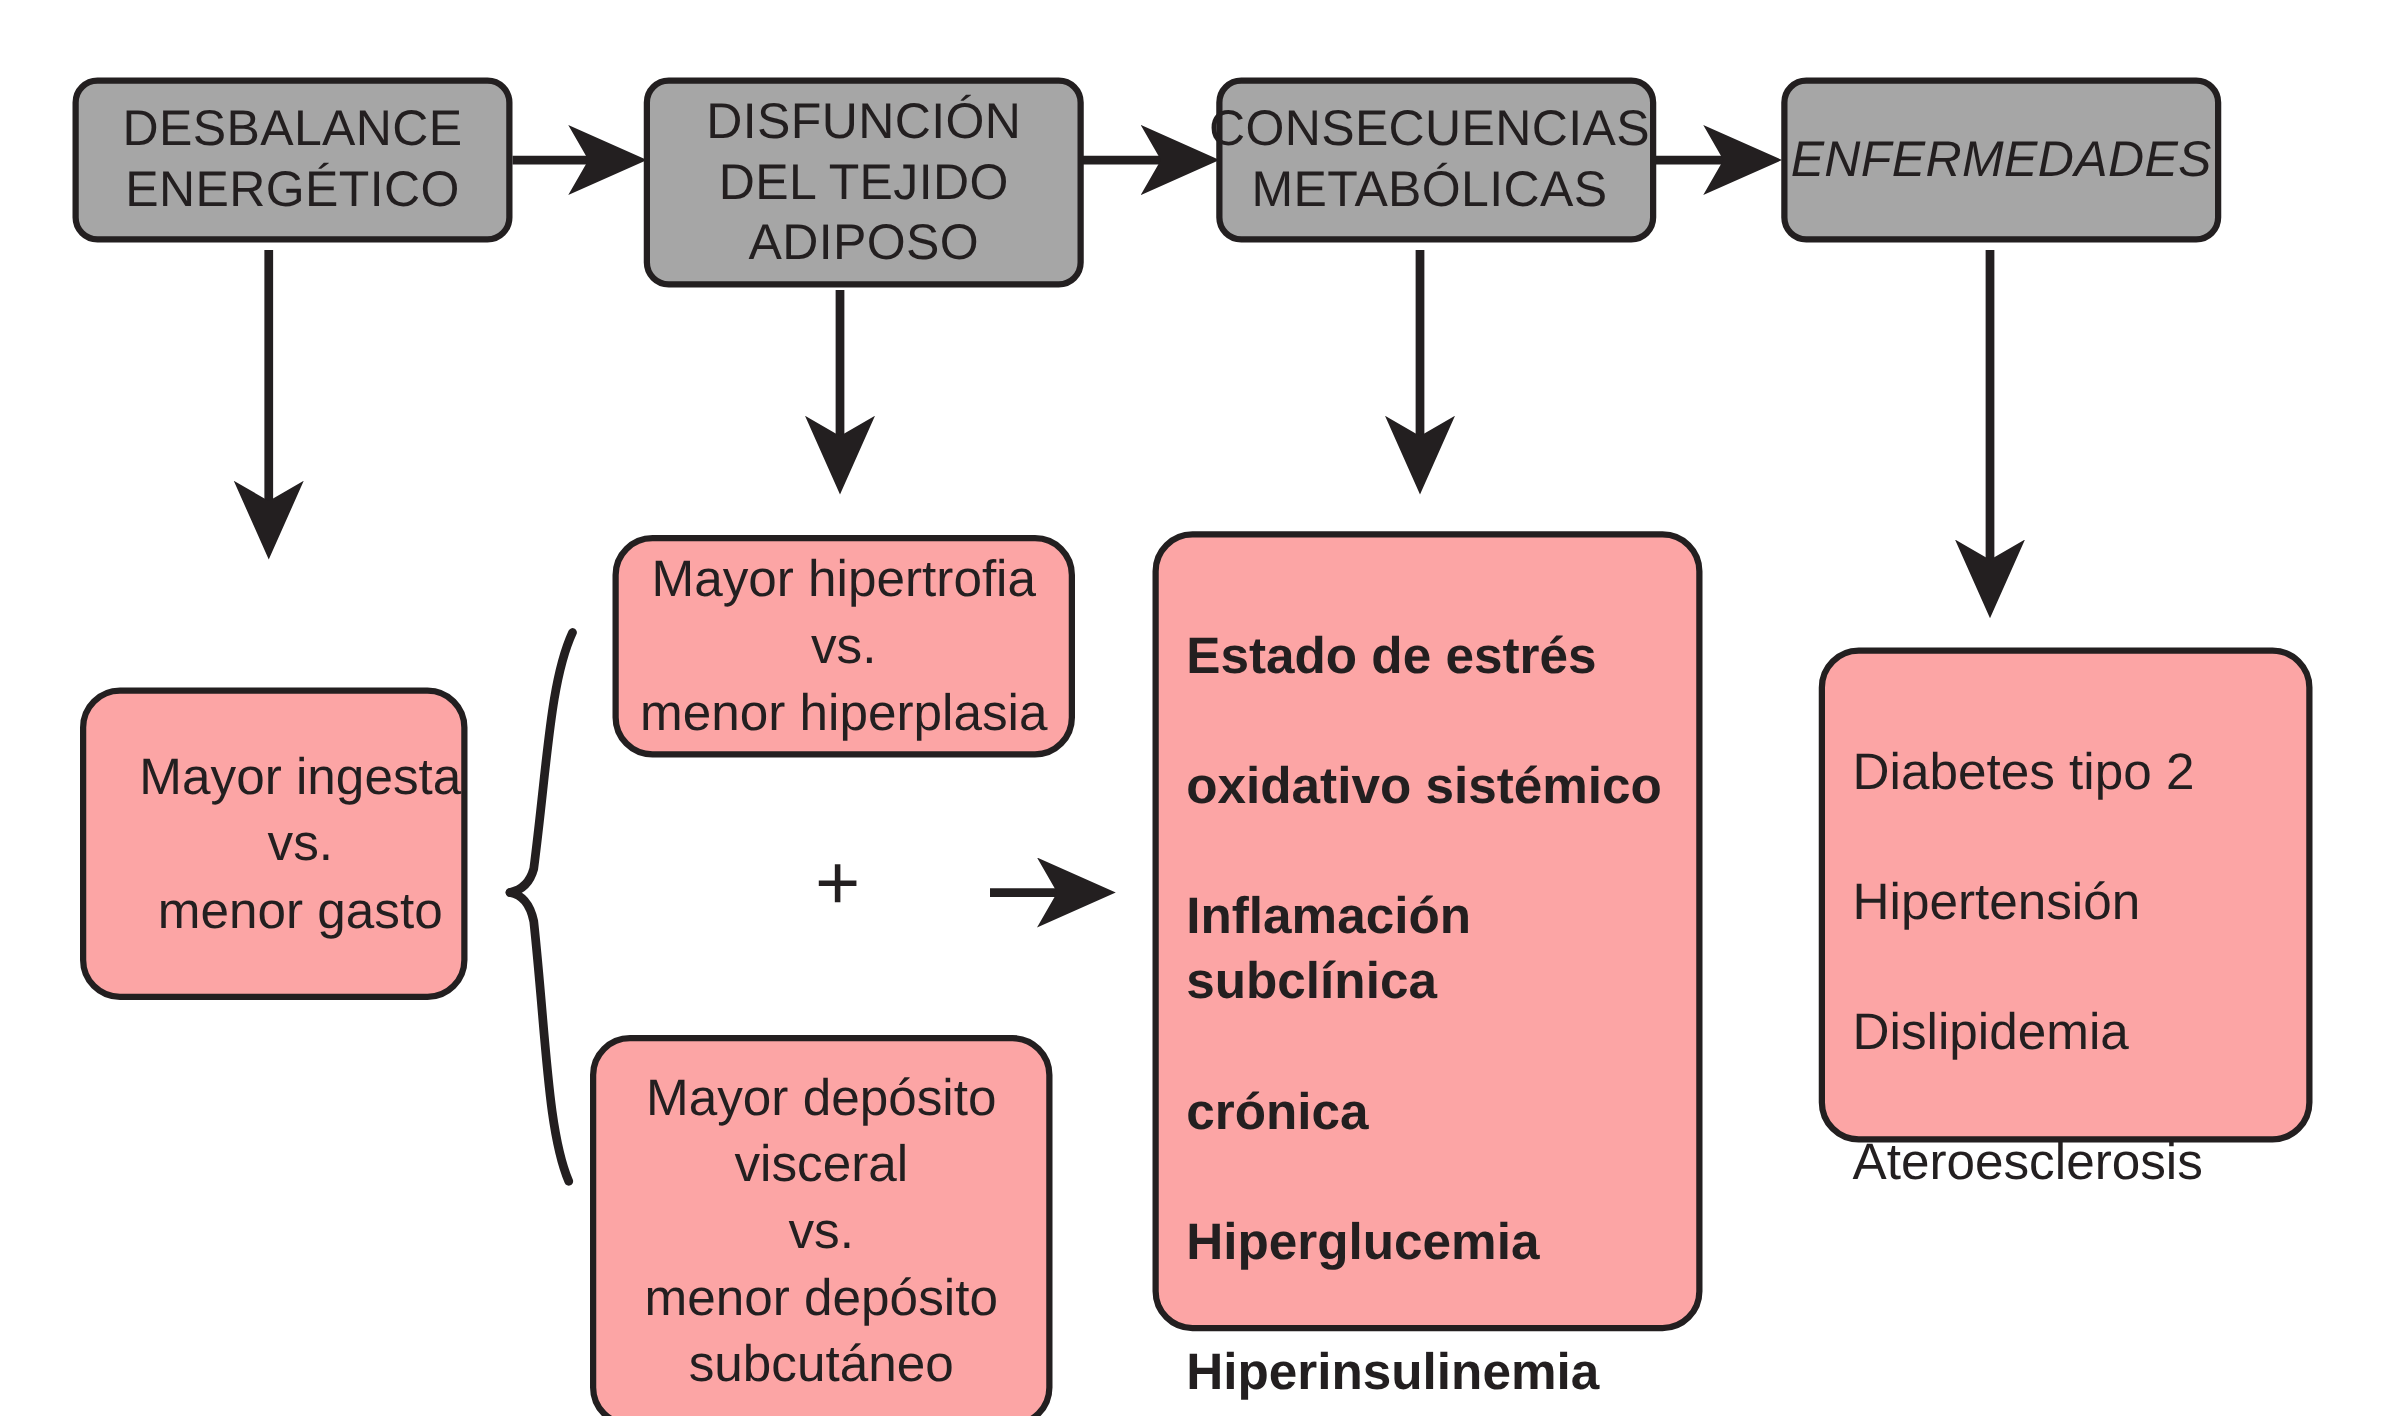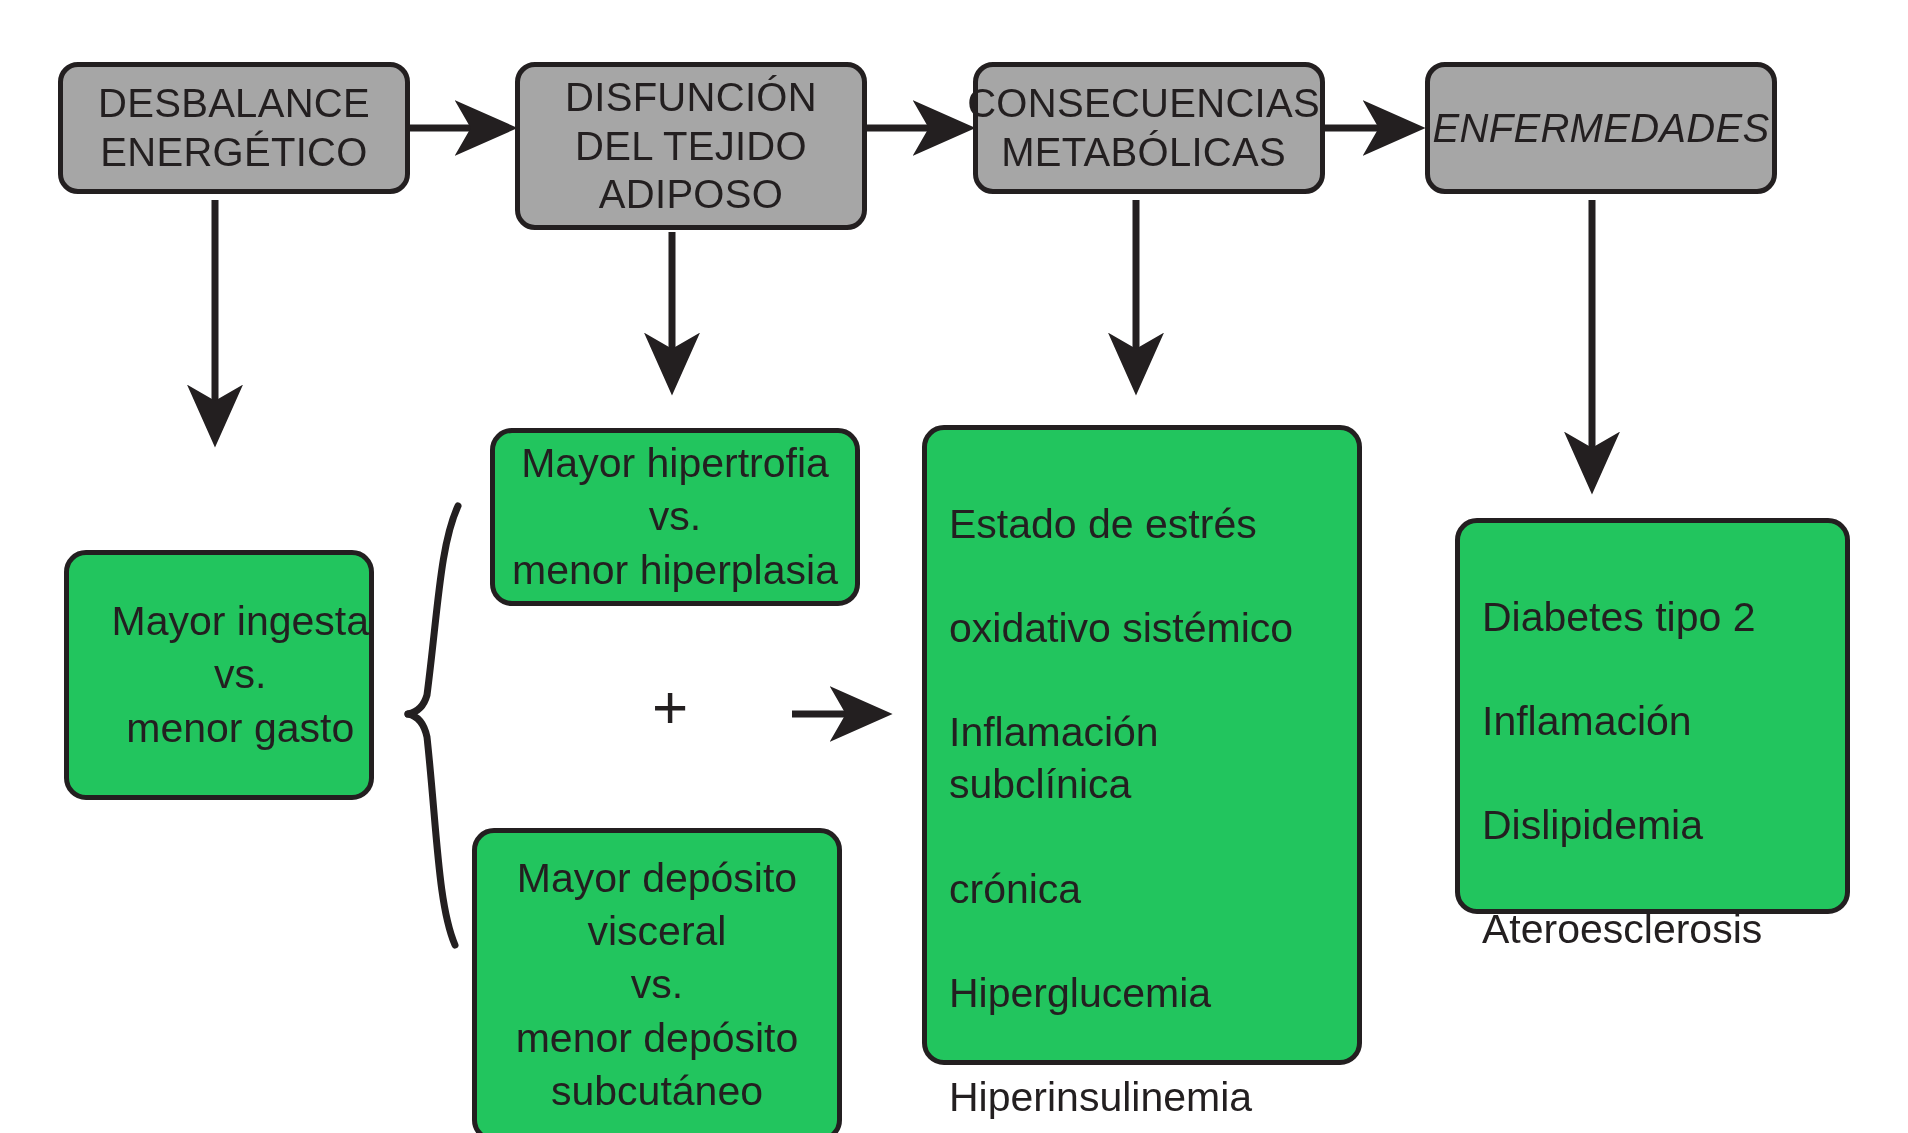--- a/index.html
+++ b/index.html
@@ -26,8 +26,8 @@
     justify-content: center;
     text-align: center;
     border: 5px solid #231f20;
-    border-radius: 22px;
-    background: #22c55e;
+    border-radius: 32px;
+    background: #fca5a5;
     line-height: 1.30;
     white-space: pre-line;
   }

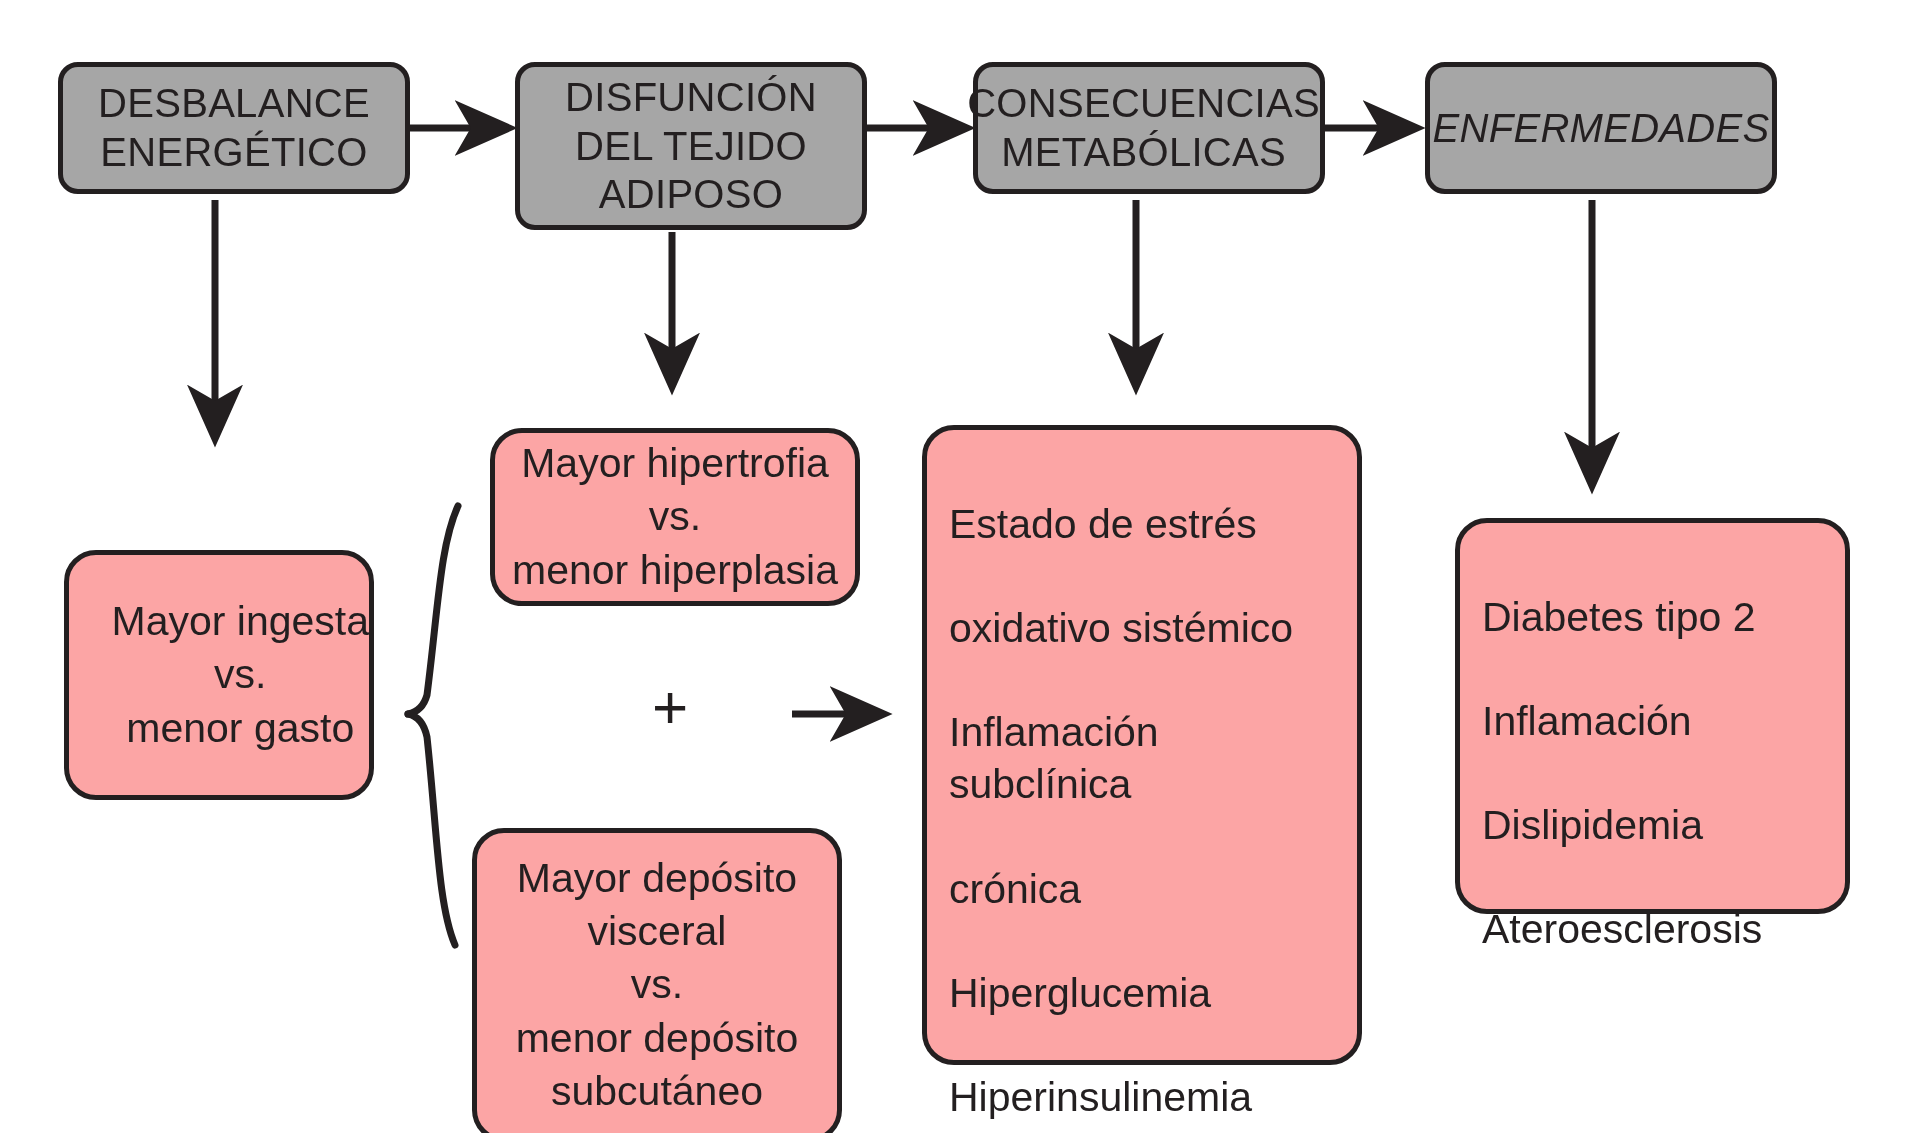--- a/index.html
+++ b/index.html
@@ -154,7 +154,7 @@
     <span>+</span>
   </div>
 
-  <div class="node white listbox" style="left:922px; top:425px; width:440px; height:640px; font-size:41px;">
+  <div class="node white listbox" style="left:922px; top:425px; width:440px; height:640px; font-size:41px;font-weight:bold;">
     <div style="width:100%;">
       <div>Estado de estrés</div>
       <div>oxidativo sistémico</div>

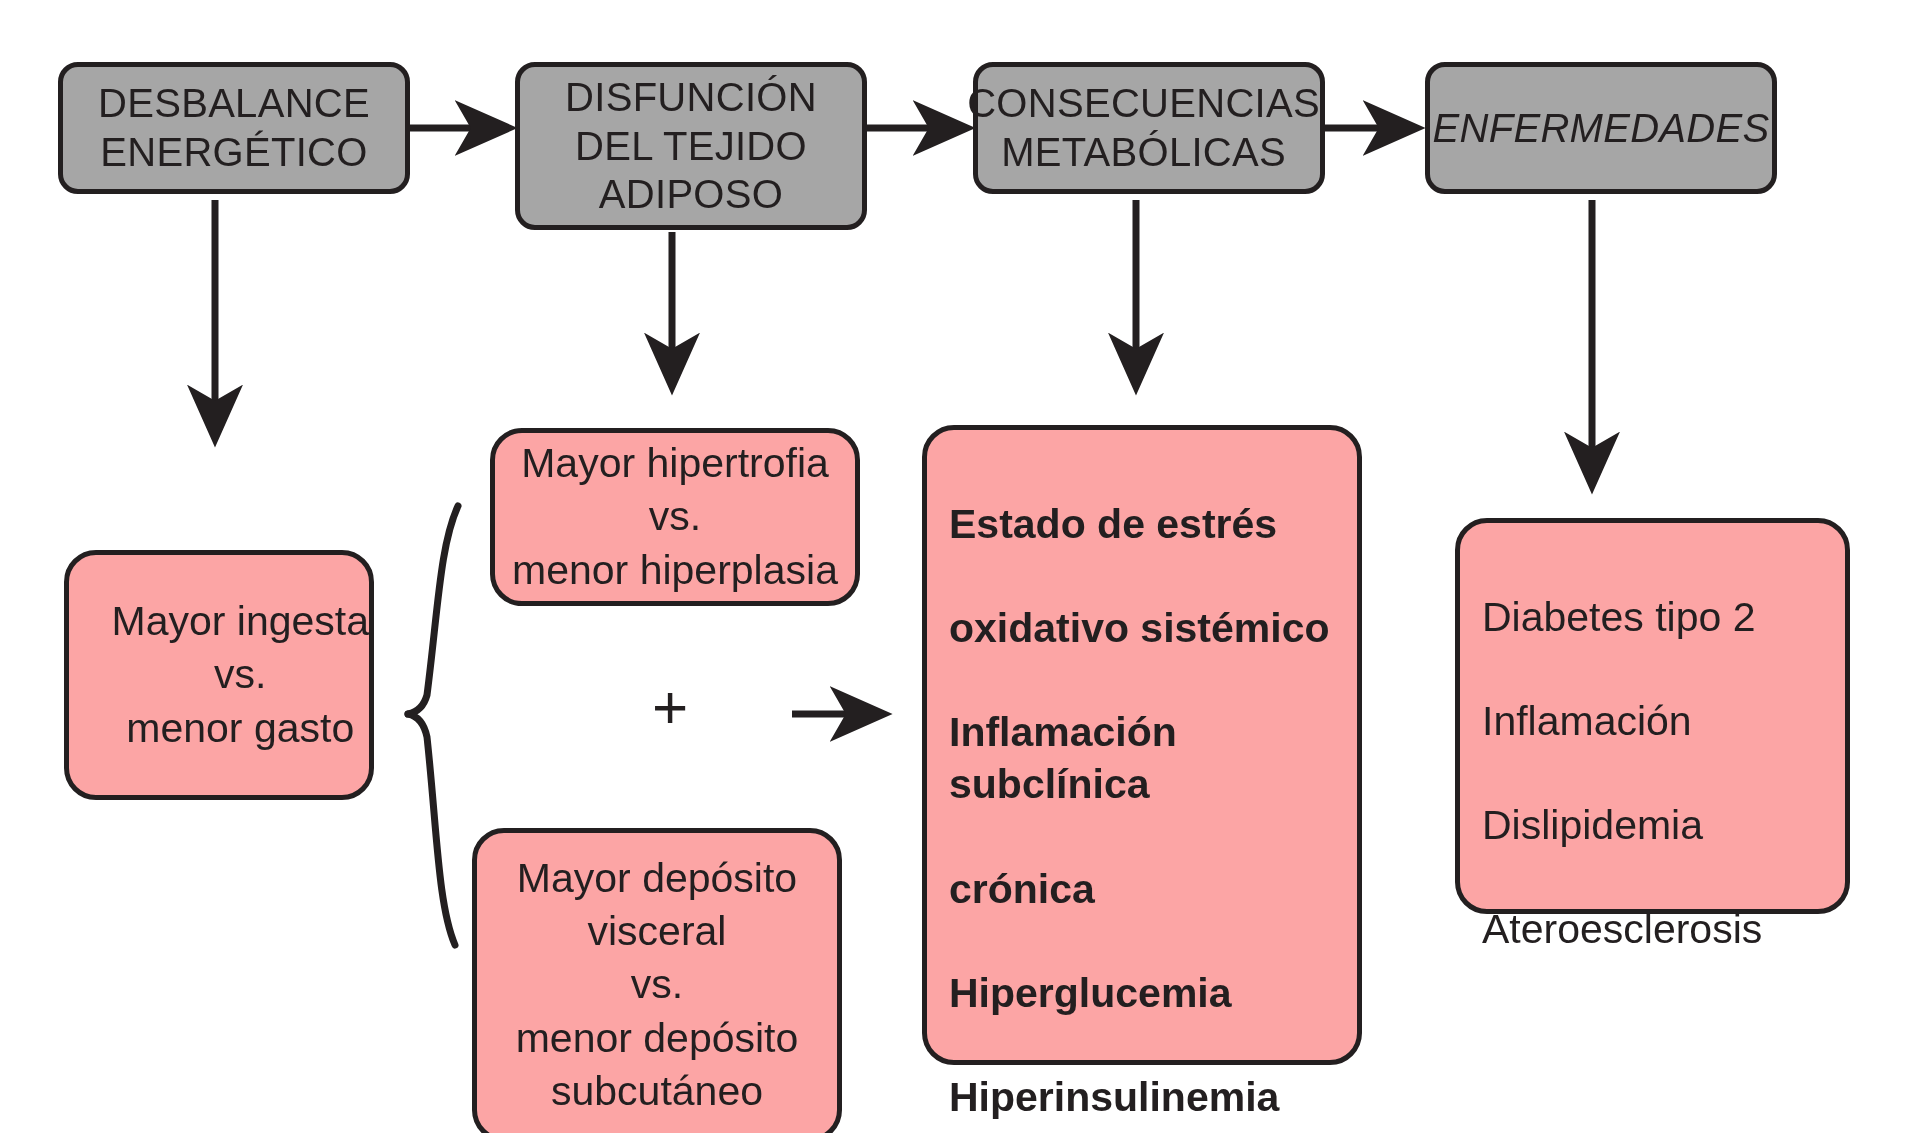--- a/index.html
+++ b/index.html
@@ -175,7 +175,7 @@
   <div class="node white listbox" style="left:1455px; top:518px; width:395px; height:396px; font-size:41px;justify-content:flex-end;">
     <div style="width:100%;">
       <div>Diabetes tipo 2</div>
-      <div>Inflamación</div>
+      <div>Hipertensión</div>
       <div>Dislipidemia</div>
       <div>Ateroesclerosis</div>
       

